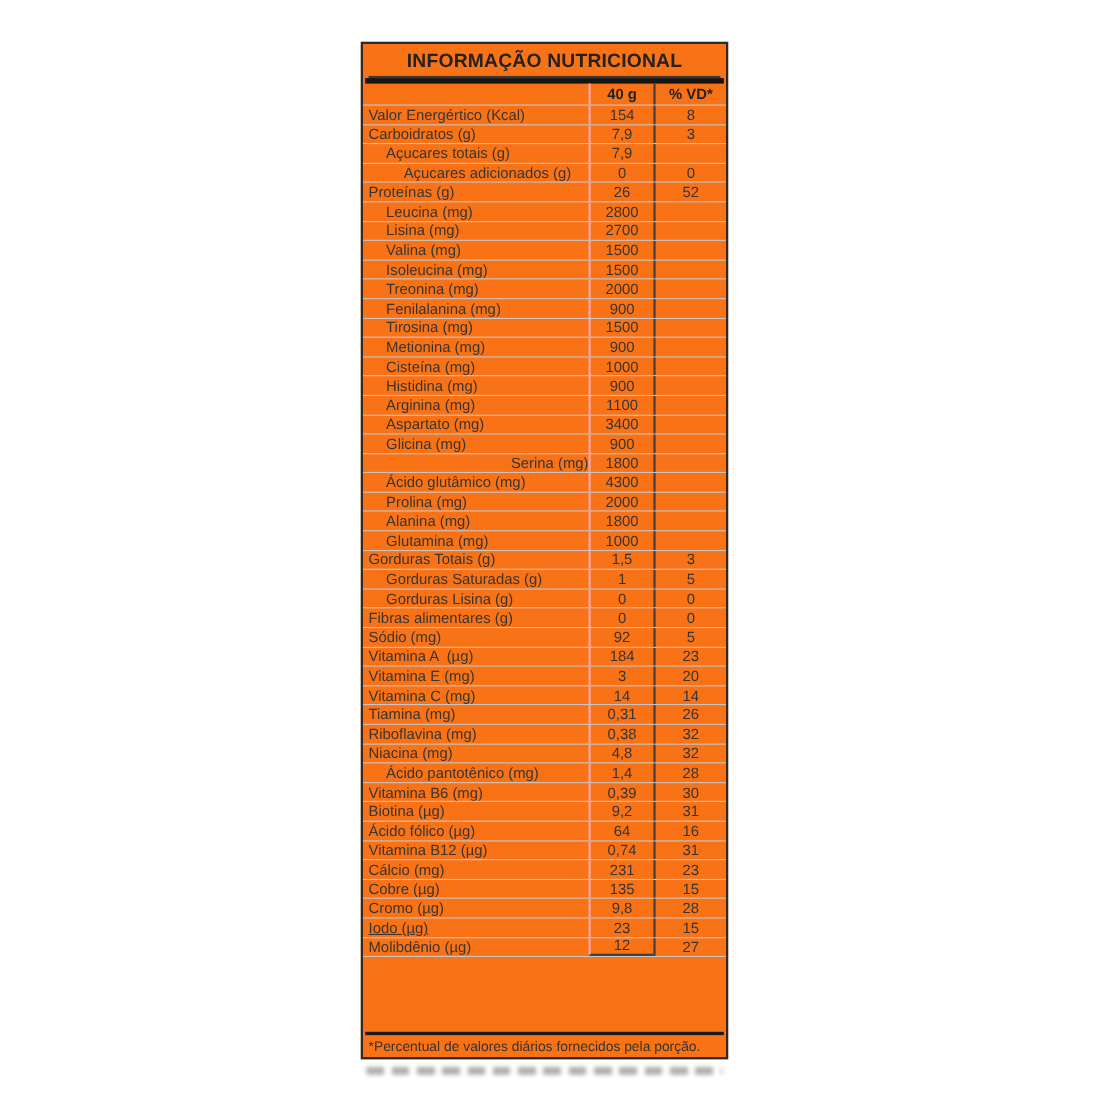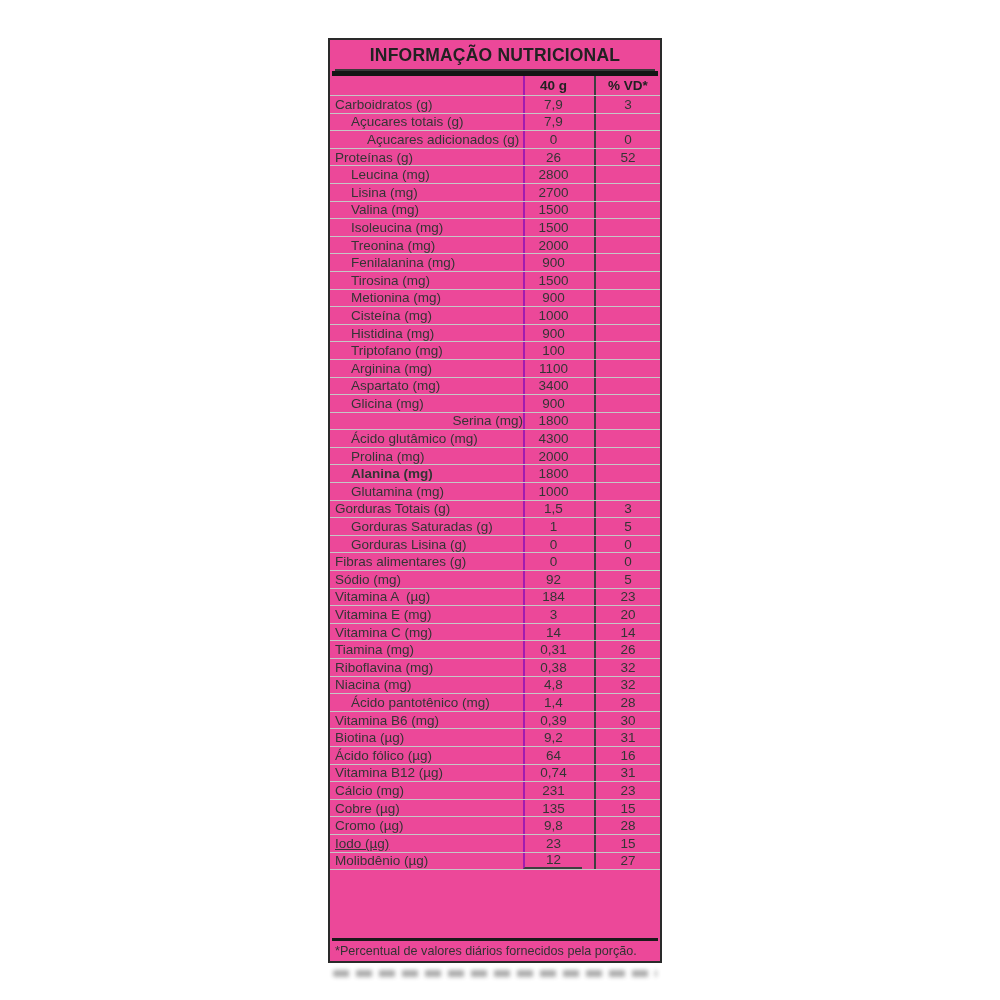--- a/index.html
+++ b/index.html
@@ -11,7 +11,7 @@
     left: 328px; top: 38px;
     width: 334px; height: 925px;
     border: 2px solid #2a2a2a;
-    background: #ec4899;
+    background: #f97316;
     display: flex;
     flex-direction: column;
   }

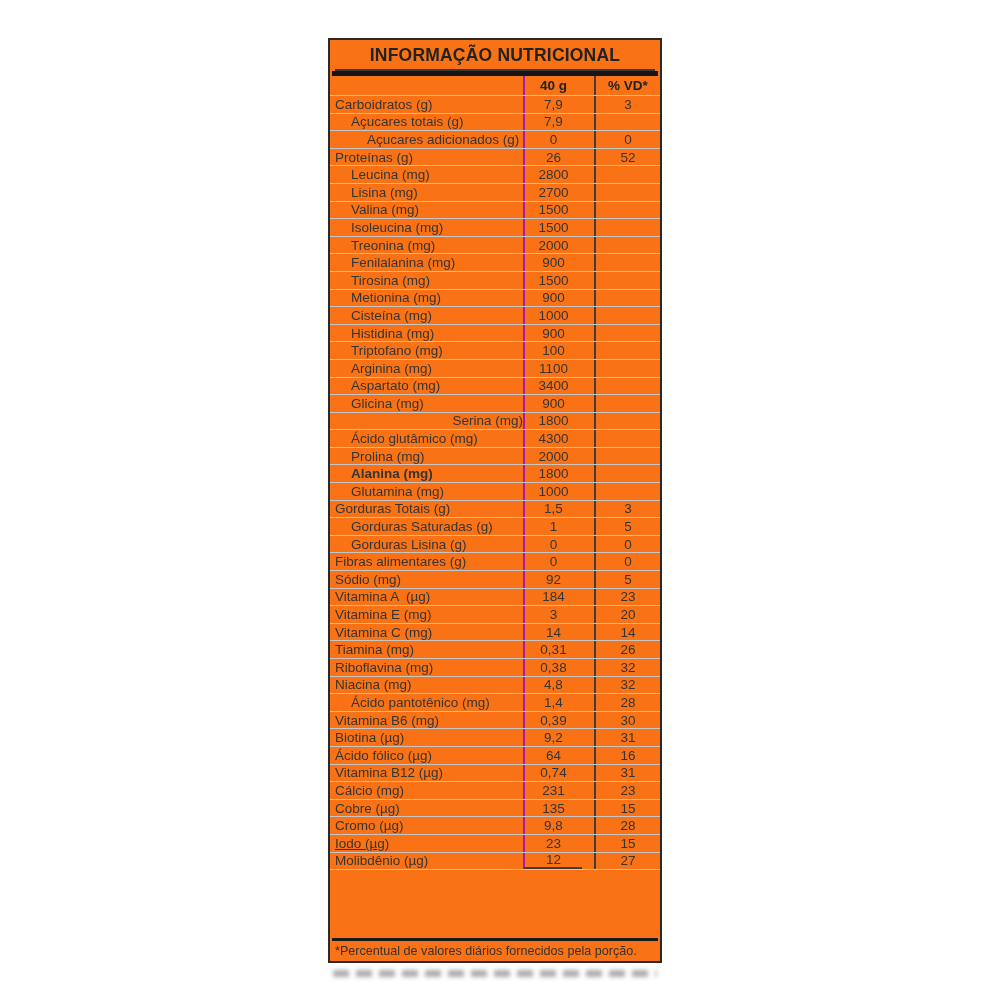--- a/index.html
+++ b/index.html
@@ -63,7 +63,7 @@
   .c-amount {
     width: 59px;
     text-align: center;
-    border-left: 2px solid #a21caf;
+    border-left: 2px solid #fca5a5;
     align-self: stretch;
     display: flex; align-items: center; justify-content: center;
   }

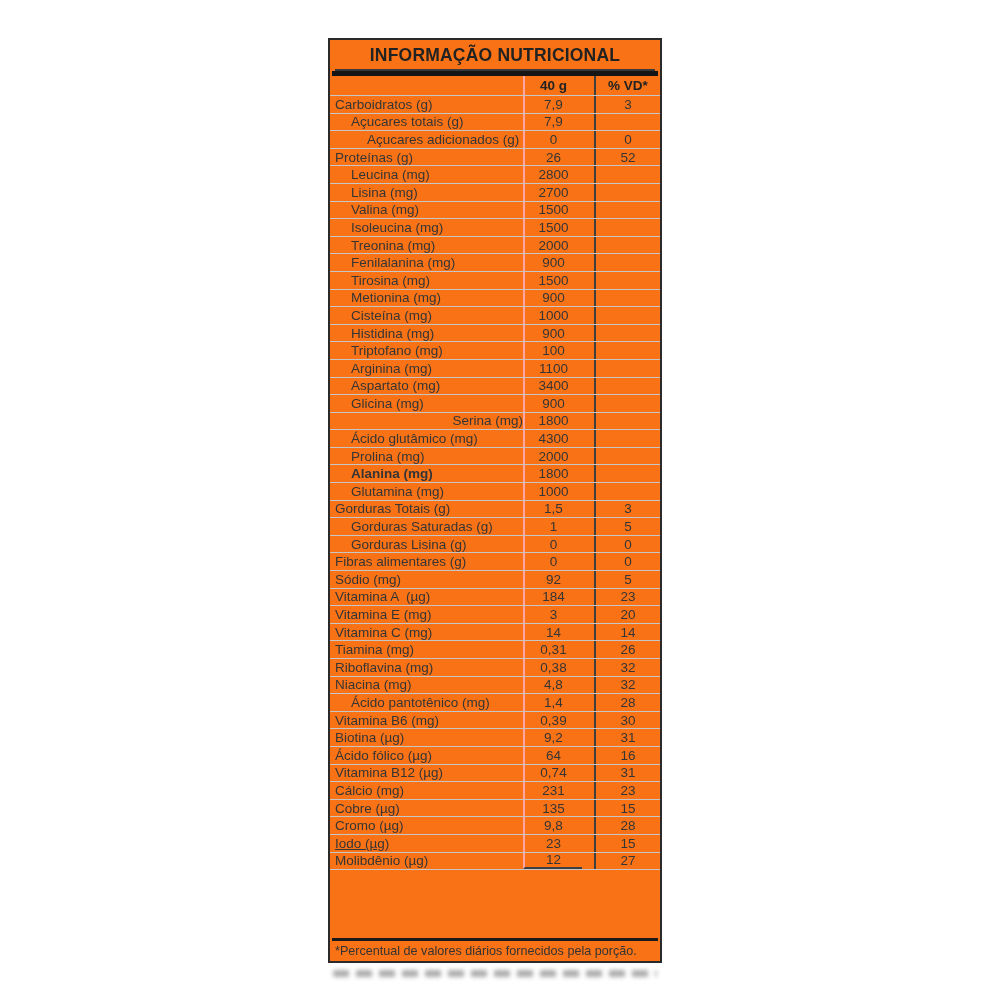--- a/index.html
+++ b/index.html
@@ -72,7 +72,7 @@
     text-align: center;
     border-left: 2px solid #3f3f3f;
     align-self: stretch;
-    display: flex; align-items: center; justify-content: center; margin-left: 12px;
+    display: flex; align-items: center; justify-content: center;
   }
   .row:last-of-type .c-amount { border-bottom: 2px solid #3f3f3f; }
 

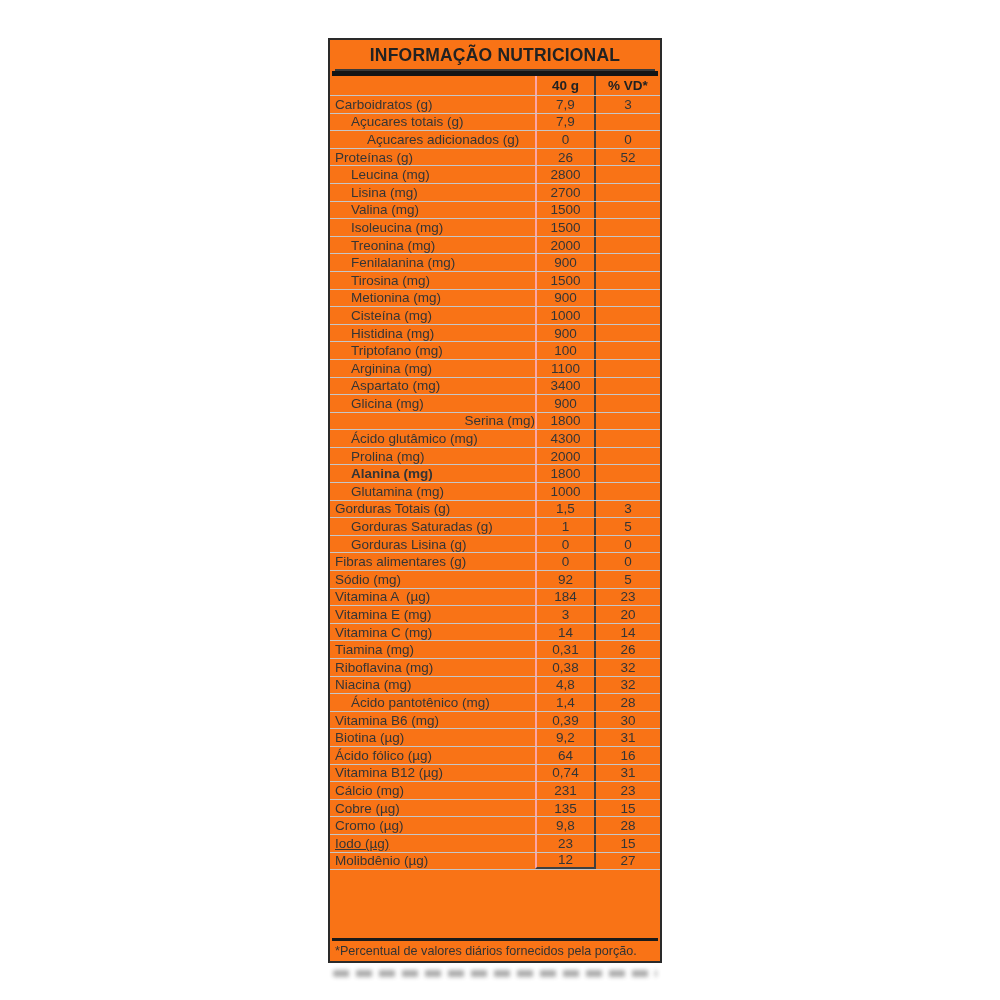--- a/index.html
+++ b/index.html
@@ -114,6 +114,11 @@
       <div class="c-dv">% VD*</div>
     </div>
     <div id="rows-host">
+  <div class="row indent-0">
+    <div class="c-name" style="white-space: pre;">Valor Energértico (Kcal)</div>
+    <div class="c-amount">154</div>
+    <div class="c-dv">8</div>
+  </div>
 
   <div class="row indent-0">
     <div class="c-name" style="white-space: pre;">Carboidratos (g)</div>

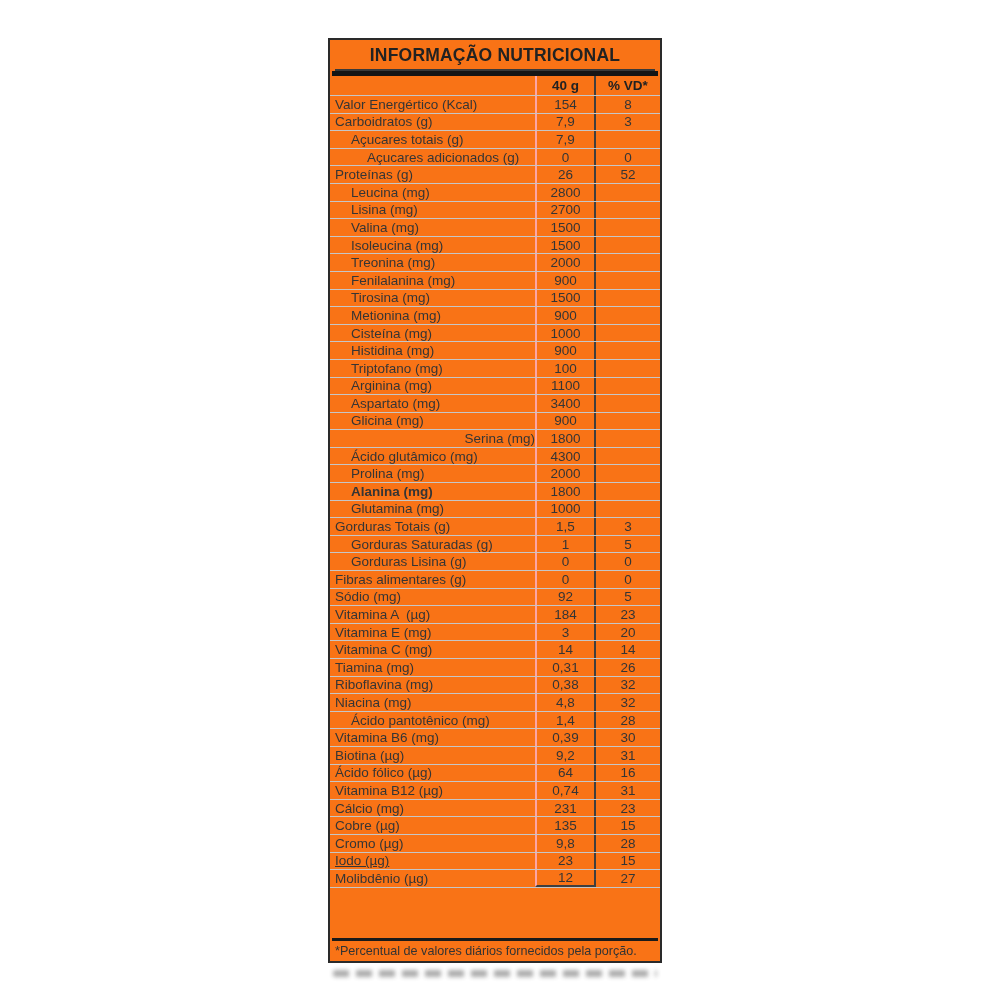--- a/index.html
+++ b/index.html
@@ -204,11 +204,6 @@
     <div class="c-dv"></div>
   </div>
 
-  <div class="row indent-1">
-    <div class="c-name" style="white-space: pre;">Triptofano (mg)</div>
-    <div class="c-amount">100</div>
-    <div class="c-dv"></div>
-  </div>
 
   <div class="row indent-1">
     <div class="c-name" style="white-space: pre;">Arginina (mg)</div>

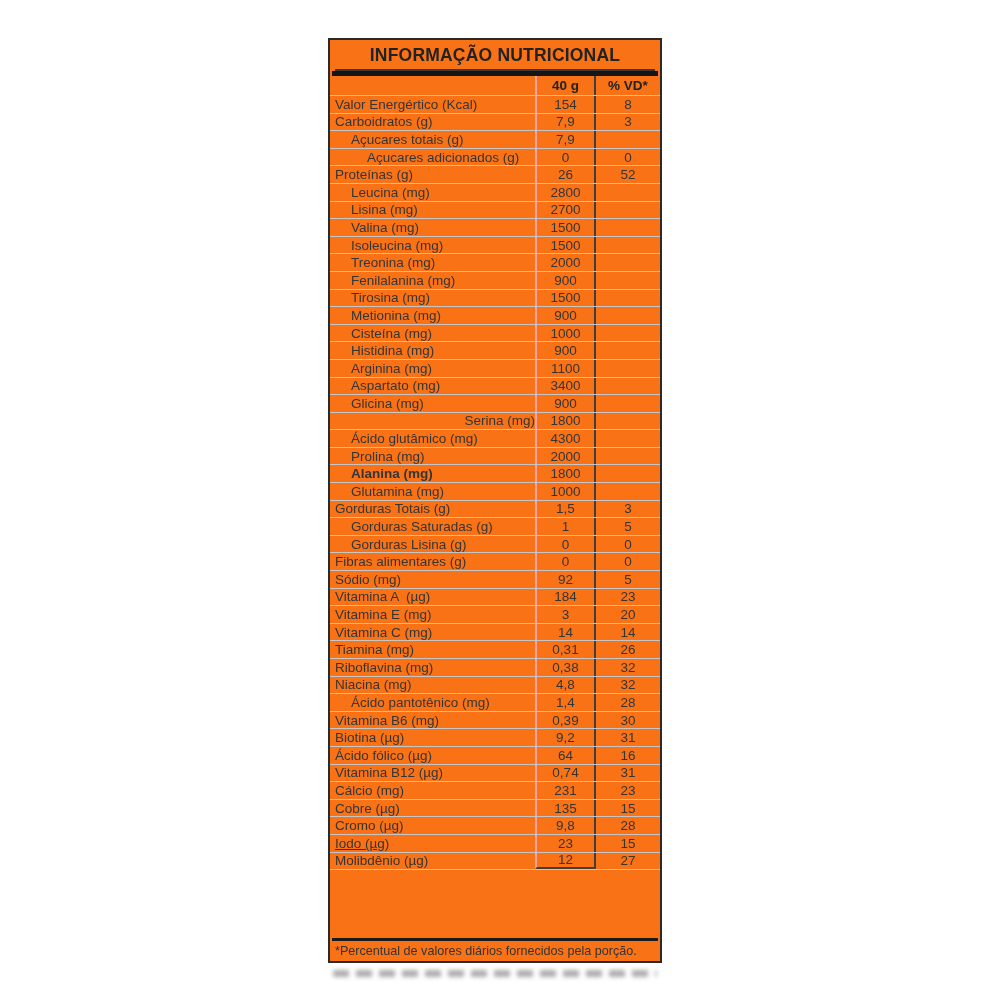--- a/index.html
+++ b/index.html
@@ -242,7 +242,7 @@
   </div>
 
   <div class="row indent-1">
-    <div class="c-name" style="white-space: pre; font-weight: bold;">Alanina (mg)</div>
+    <div class="c-name" style="white-space: pre;">Alanina (mg)</div>
     <div class="c-amount">1800</div>
     <div class="c-dv"></div>
   </div>

